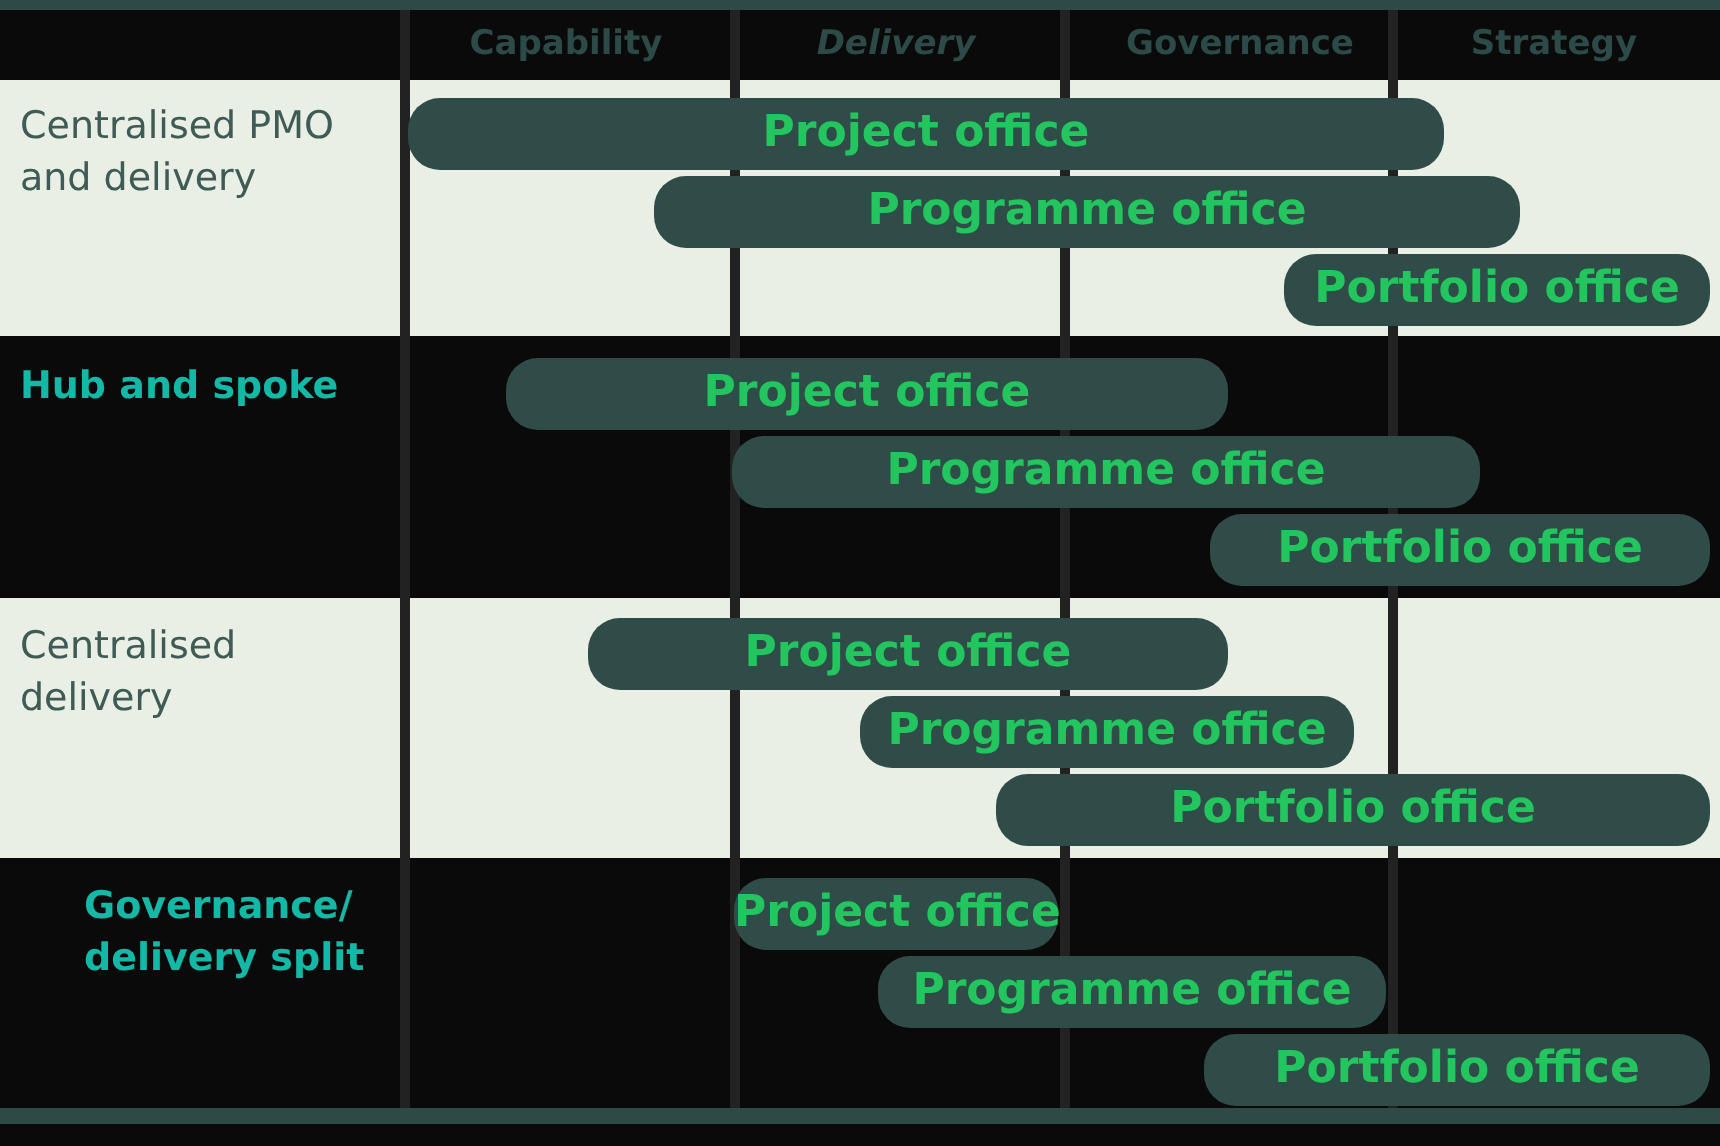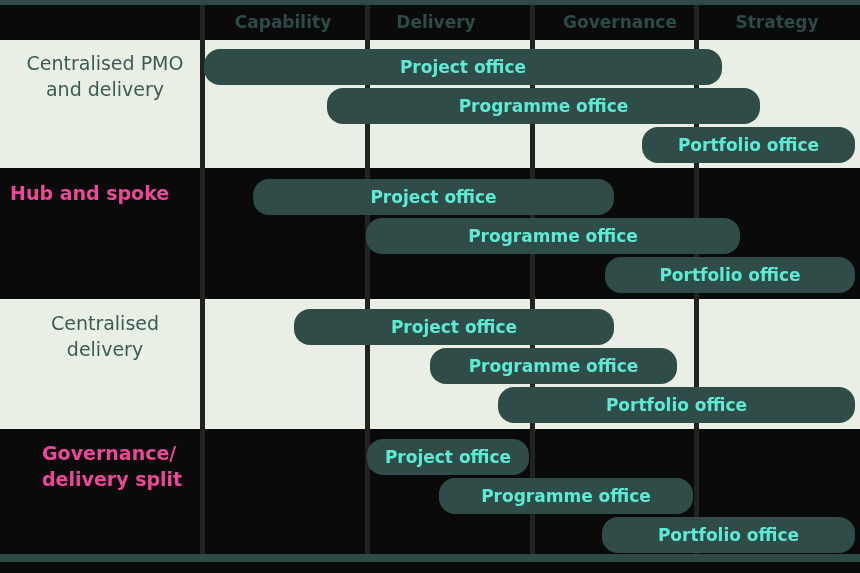--- a/index.html
+++ b/index.html
@@ -49,7 +49,7 @@
     </div>
   <div id="layer-headers">
       <div class="col-header" style="left: 283px;">Capability</div>
-      <div class="col-header" style="left: 436px;">Delivery</div>
+      <div class="col-header" style="left: 448px; font-style: italic;">Delivery</div>
       <div class="col-header" style="left: 620px;">Governance</div>
       <div class="col-header" style="left: 777px;">Strategy</div>
     </div>

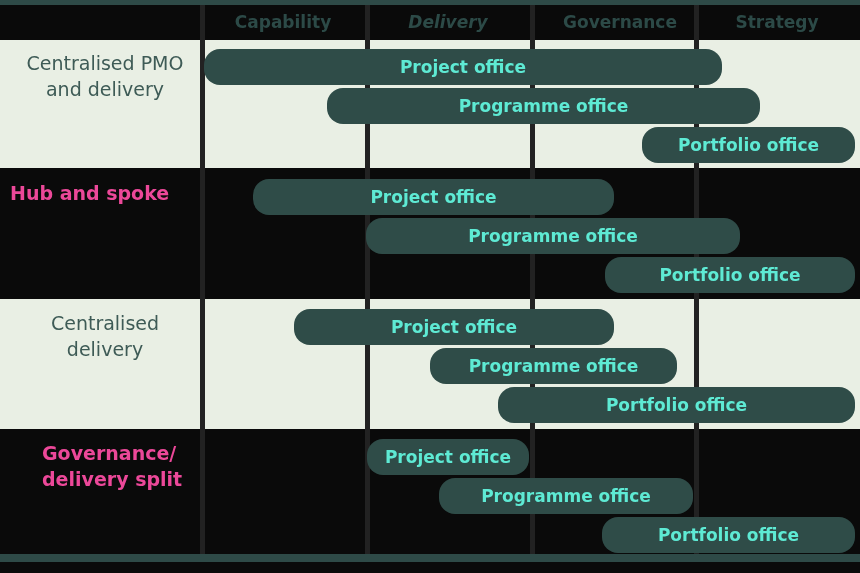--- a/index.html
+++ b/index.html
@@ -23,7 +23,7 @@
     position:absolute;left:10px;width:190px;
     font-size:19px;line-height:26px;white-space:pre-line;
   }
-  .row-label.light{color:#3e5b56;font-weight:400;text-align:center;}
+  .row-label.light{color:#3e5b56;font-weight:400;}
   .row-label.dark{color:#ec4899;font-weight:700;}
   .bar{
     position:absolute;height:36px;line-height:36px;border-radius:16px;

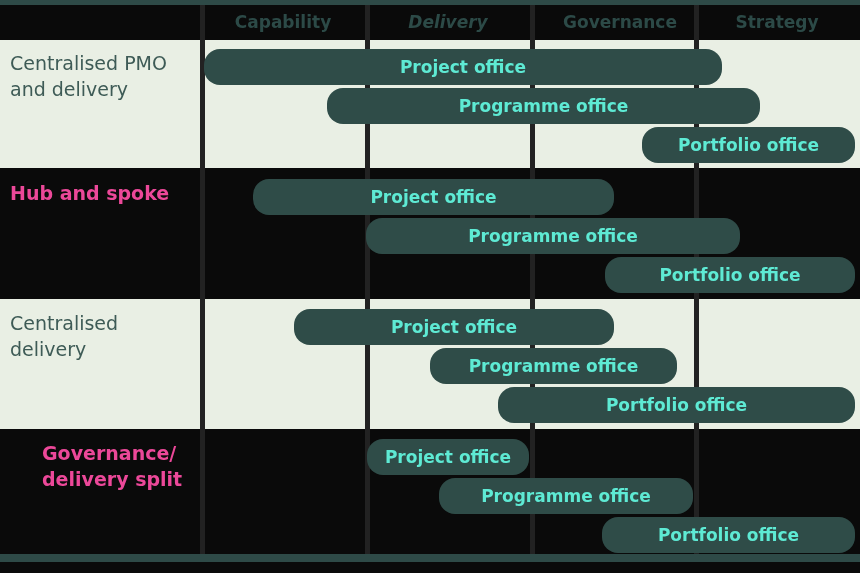--- a/index.html
+++ b/index.html
@@ -27,7 +27,7 @@
   .row-label.dark{color:#ec4899;font-weight:700;}
   .bar{
     position:absolute;height:36px;line-height:36px;border-radius:16px;
-    background:#2f4c48;color:#5eead4;font-size:17px;font-weight:700;
+    background:#2f4c48;color:#22c55e;font-size:22px;font-weight:700;
     text-align:center;white-space:nowrap;
   }
 </style>

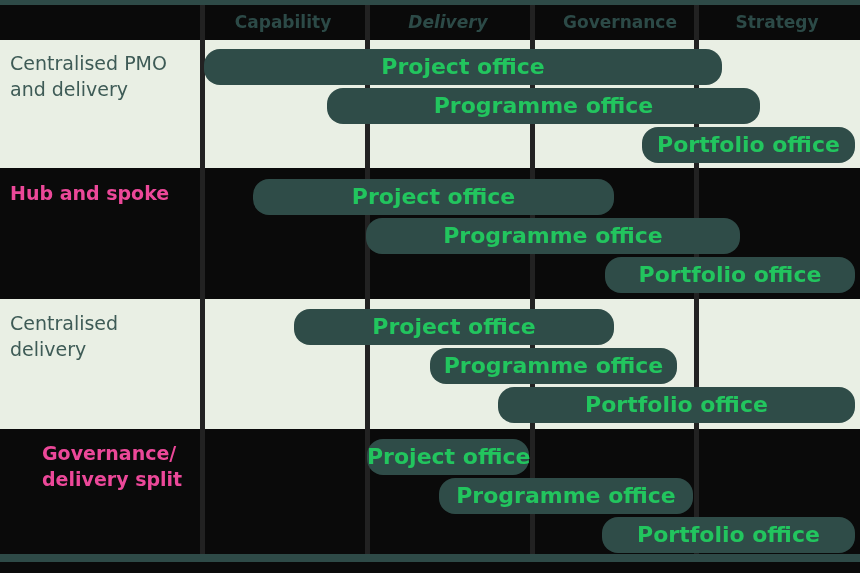--- a/index.html
+++ b/index.html
@@ -24,7 +24,7 @@
     font-size:19px;line-height:26px;white-space:pre-line;
   }
   .row-label.light{color:#3e5b56;font-weight:400;}
-  .row-label.dark{color:#ec4899;font-weight:700;}
+  .row-label.dark{color:#14b8a6;font-weight:700;}
   .bar{
     position:absolute;height:36px;line-height:36px;border-radius:16px;
     background:#2f4c48;color:#22c55e;font-size:22px;font-weight:700;

